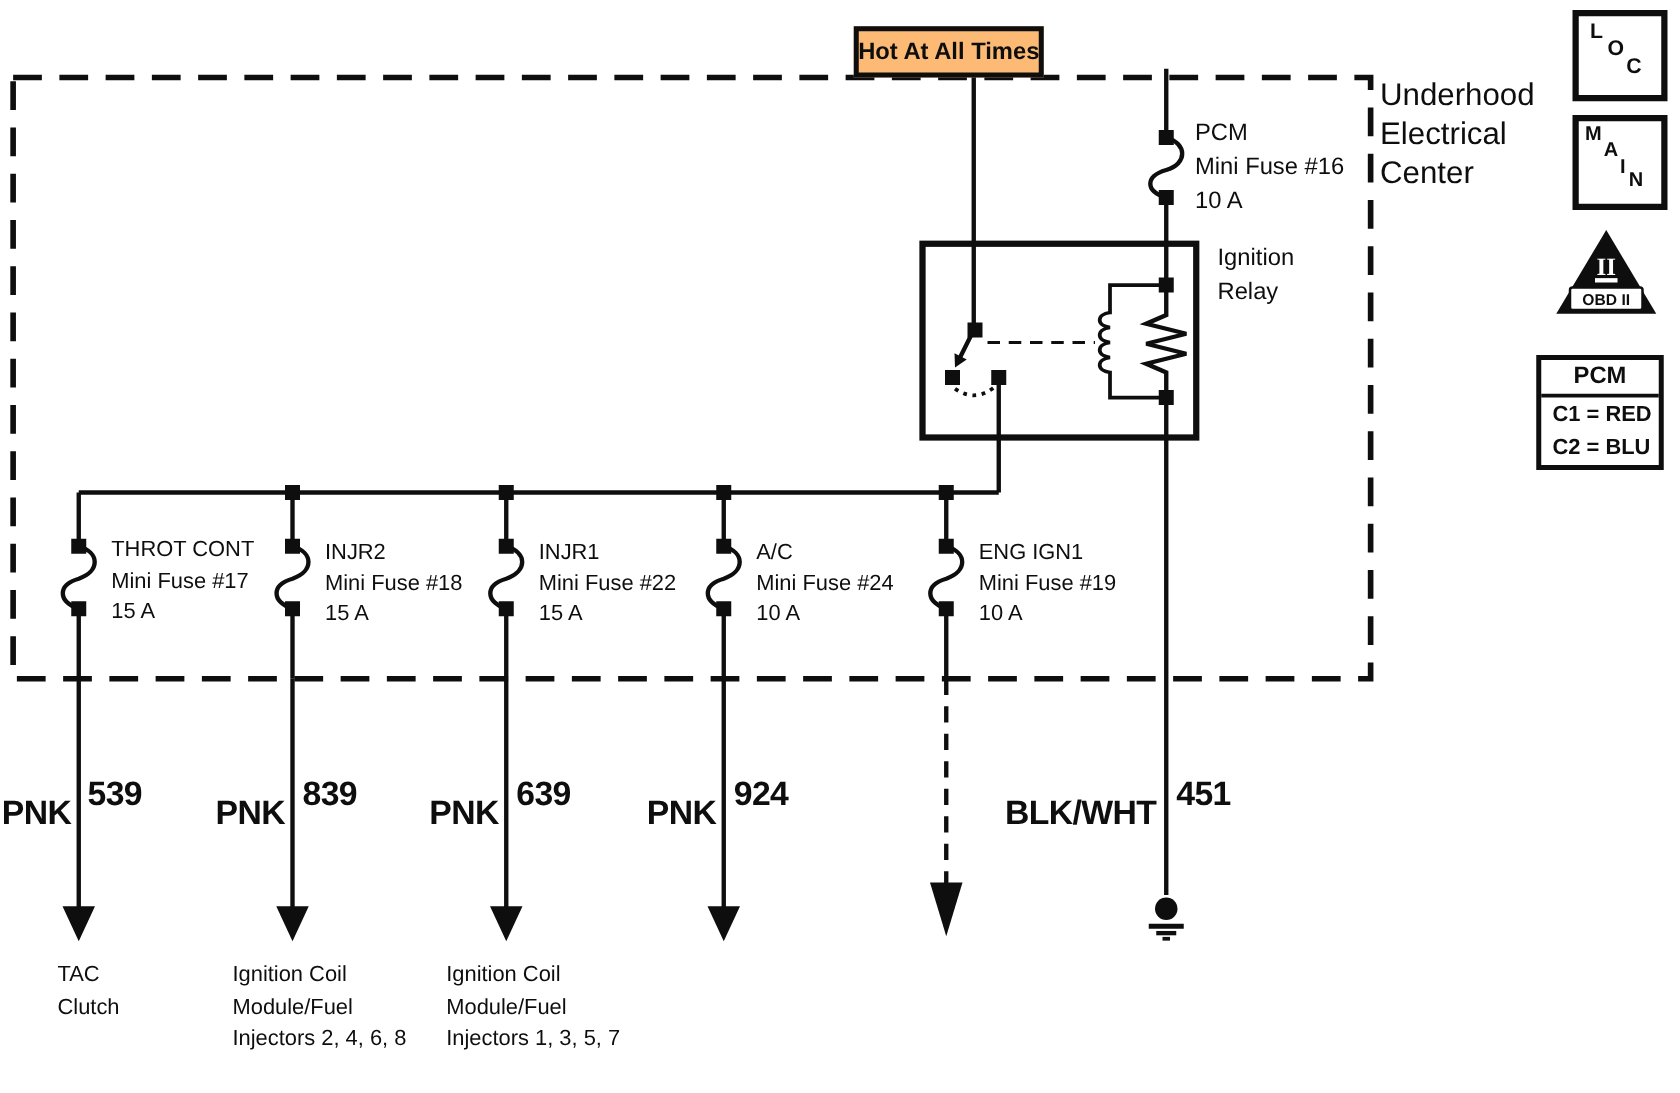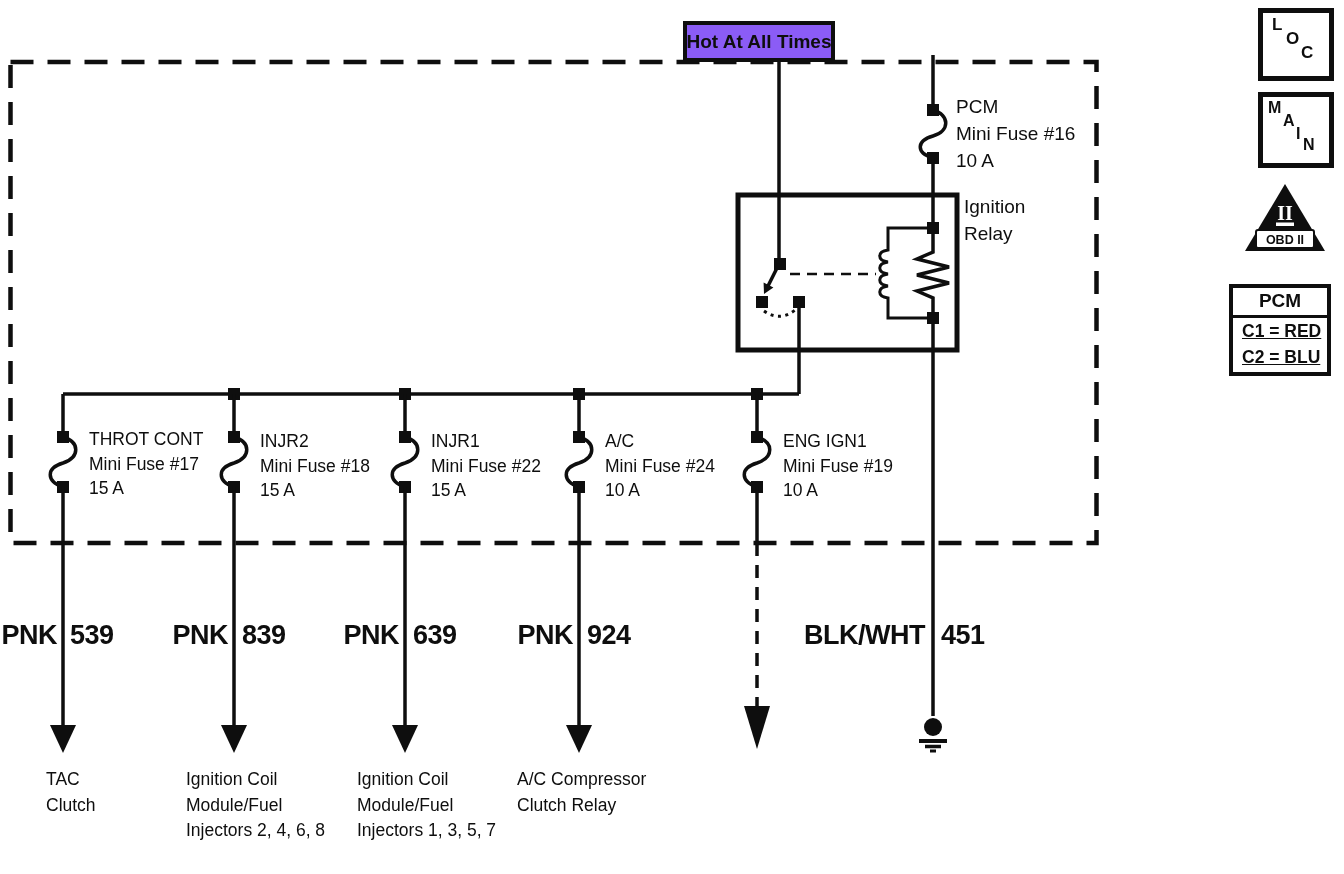--- a/index.html
+++ b/index.html
@@ -8,7 +8,7 @@
   .abs{position:absolute;}
   svg{display:block;}
   .hotbox{position:absolute;border:4px solid #0e0e0e;display:flex;align-items:center;
-          justify-content:center;font-size:19px;font-weight:700;white-space:nowrap;background:#8b5cf6;}
+          justify-content:center;font-size:19px;font-weight:700;white-space:nowrap;background:#fdba74;}
   .title-line{font-size:25px;line-height:31px;white-space:nowrap;}
   .fuse-label div{font-size:17.5px;line-height:24.5px;white-space:nowrap;}
   .relay-label div{font-size:19px;line-height:27px;white-space:nowrap;}

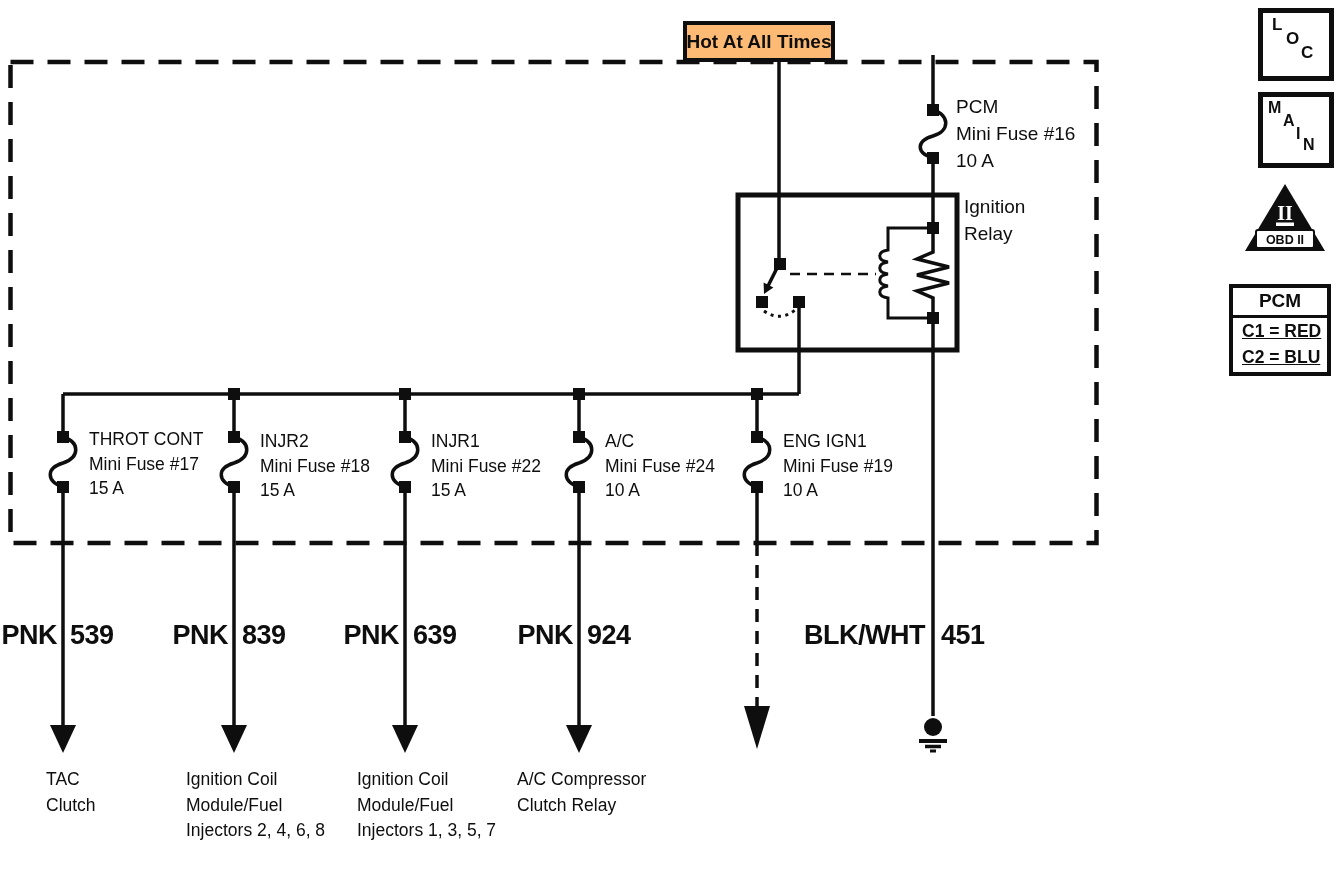--- a/index.html
+++ b/index.html
@@ -137,6 +137,11 @@
     <span>Hot At All Times</span>
   </div>
 
+  <div class="abs" style="left:1104px;top:61px">
+    <div class="title-line">Underhood</div>
+    <div class="title-line">Electrical</div>
+    <div class="title-line">Center</div>
+  </div>
 
   <div class="abs pcmfuse-label" style="left:956px;top:93px">
     <div>PCM</div>

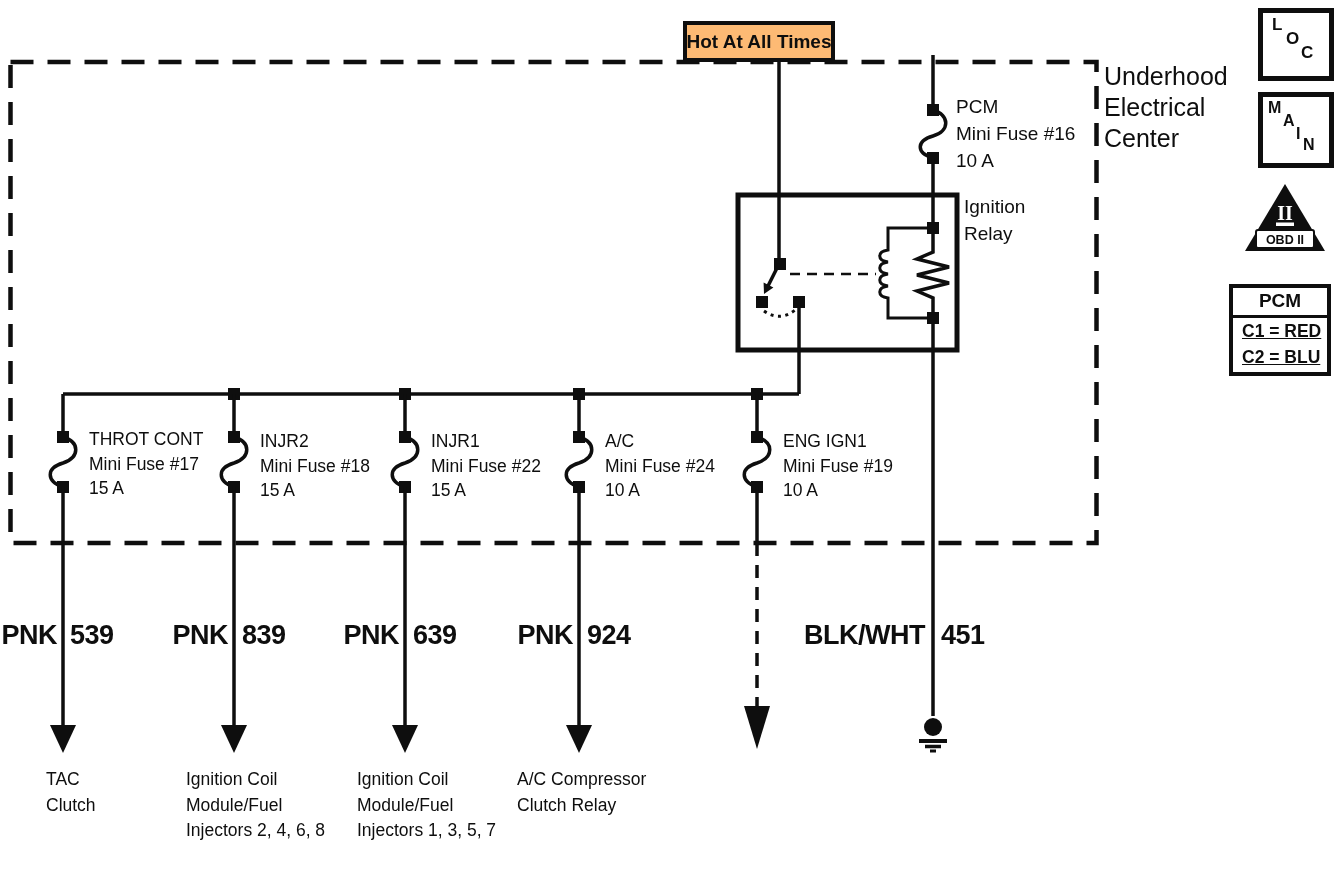--- a/index.html
+++ b/index.html
@@ -11,7 +11,7 @@
           justify-content:center;font-size:19px;font-weight:700;white-space:nowrap;background:#fdba74;}
   .title-line{font-size:25px;line-height:31px;white-space:nowrap;}
   .fuse-label div{font-size:17.5px;line-height:24.5px;white-space:nowrap;}
-  .relay-label div{font-size:19px;line-height:27px;white-space:nowrap;}
+  .relay-label div{font-size:19px;line-height:27px;white-space:nowrap;margin-left:10px;}
   .pcmfuse-label div{font-size:19px;line-height:27px;white-space:nowrap;}
   .wire-color,.wire-num{position:absolute;top:620px;height:30px;font-size:27px;font-weight:700;
           letter-spacing:-0.5px;white-space:nowrap;}

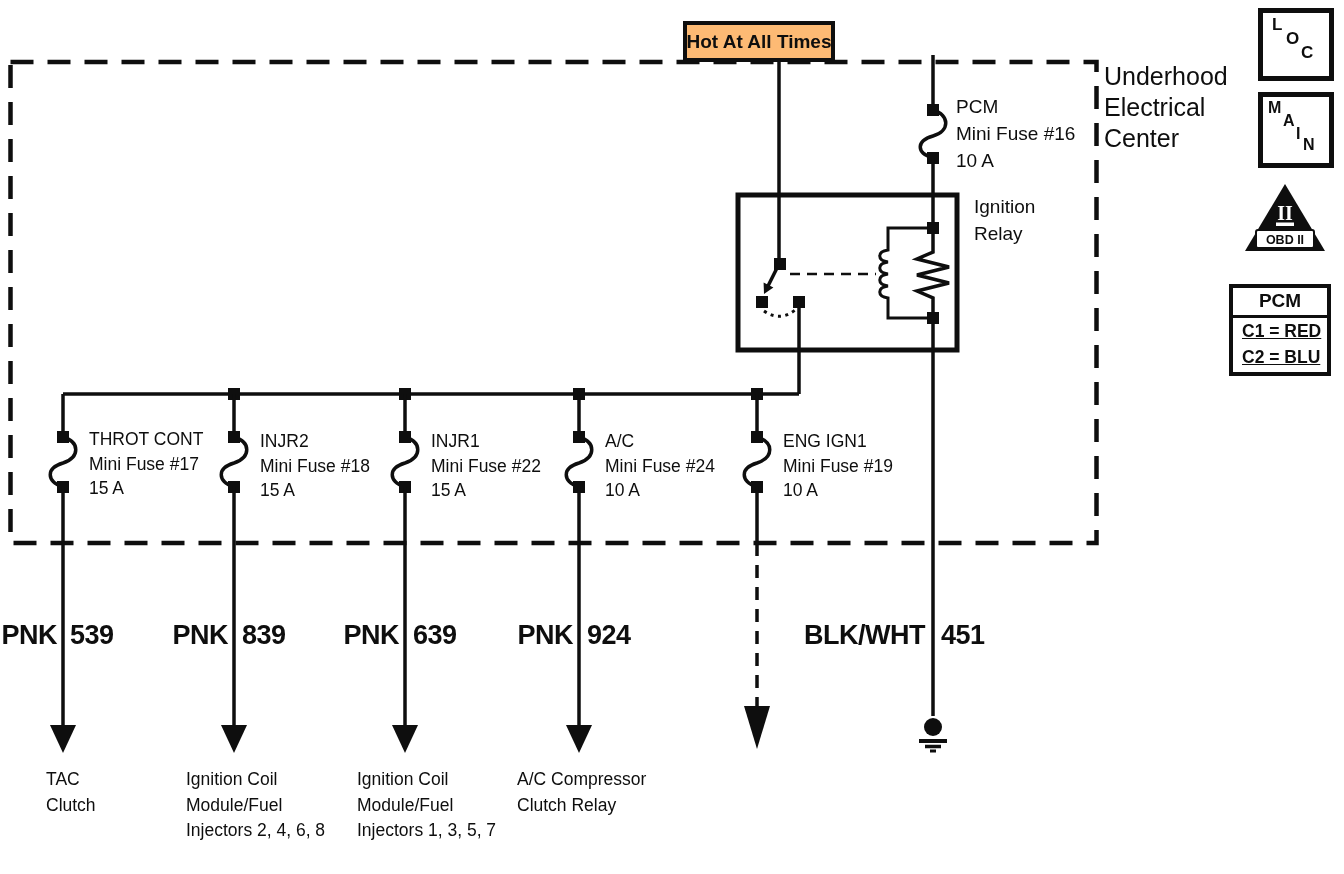--- a/index.html
+++ b/index.html
@@ -22,7 +22,7 @@
   .pcm-legend{position:absolute;border:4.5px solid #0e0e0e;background:#fff;}
   .pcm-legend .hd{font-size:19px;font-weight:700;text-align:center;border-bottom:3px solid #0e0e0e;
           padding:2px 0 3px 0;}
-  .pcm-legend .row{font-size:17.5px;line-height:26px;padding-left:9px;font-weight:700;white-space:nowrap;text-decoration:underline;}
+  .pcm-legend .row{font-size:17.5px;line-height:26px;padding-left:9px;font-weight:700;white-space:nowrap;}
 </style>
 </head>
 <body>

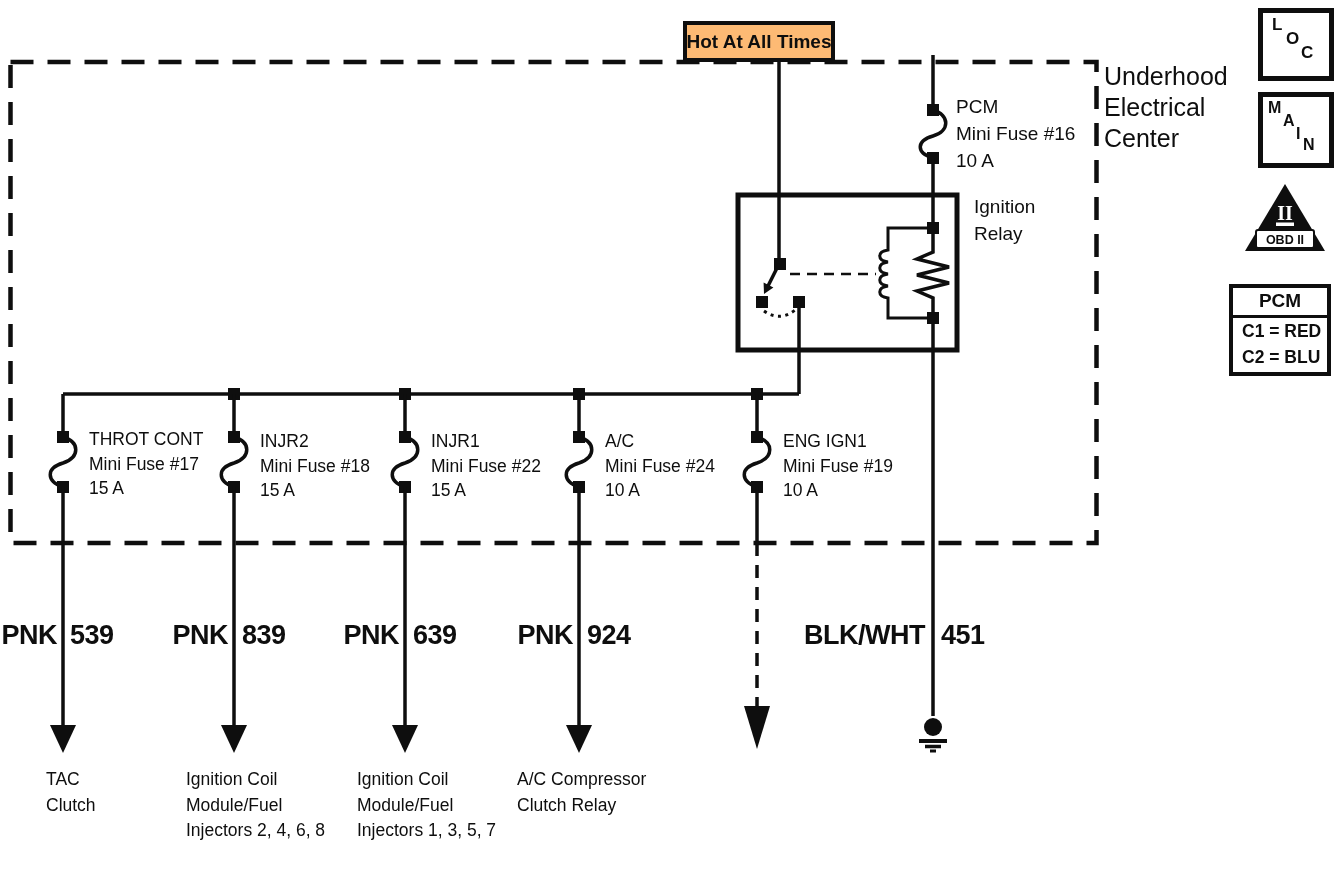--- a/index.html
+++ b/index.html
@@ -15,7 +15,7 @@
   .pcmfuse-label div{font-size:19px;line-height:27px;white-space:nowrap;}
   .wire-color,.wire-num{position:absolute;top:620px;height:30px;font-size:27px;font-weight:700;
           letter-spacing:-0.5px;white-space:nowrap;}
-  .wire-color{text-align:right;}
+  .wire-color{text-align:right;margin-top:15px;}
   .dest div{font-size:17.5px;line-height:25.5px;white-space:nowrap;}
   .legend-sq{position:absolute;border:5px solid #0e0e0e;background:#fff;}
   .legend-letter{position:absolute;font-size:17px;font-weight:700;line-height:1;}

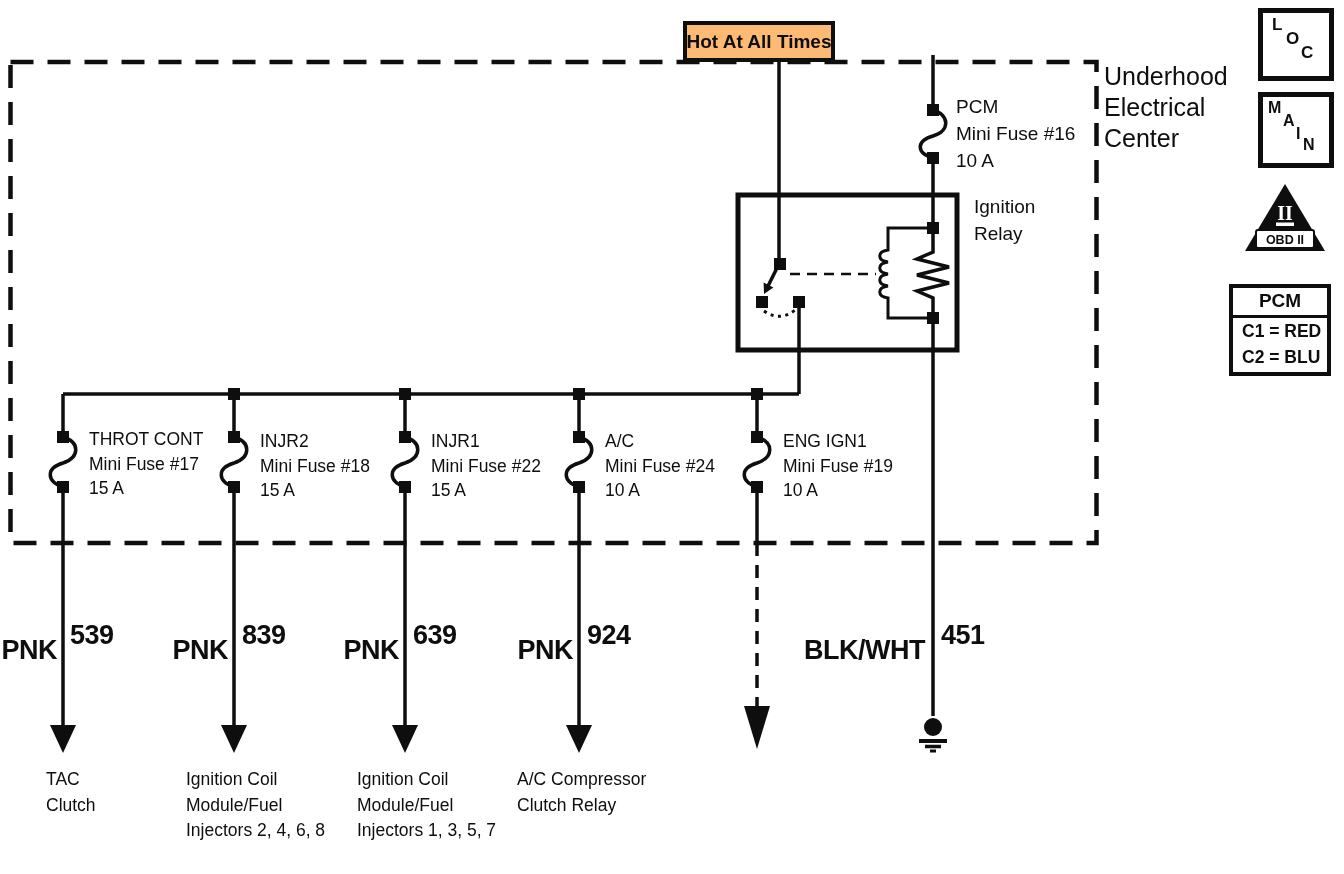--- a/index.html
+++ b/index.html
@@ -205,10 +205,6 @@
     <div>Module/Fuel</div>
     <div>Injectors 1, 3, 5, 7</div>
   </div>
-  <div class="abs dest" style="left:517px;top:767px">
-    <div>A/C Compressor</div>
-    <div>Clutch Relay</div>
-  </div>
 
   <div class="legend-sq" style="left:1258px;top:8px;width:66px;height:63px">
     <span class="legend-letter" style="left:9px;top:3px">L</span>

